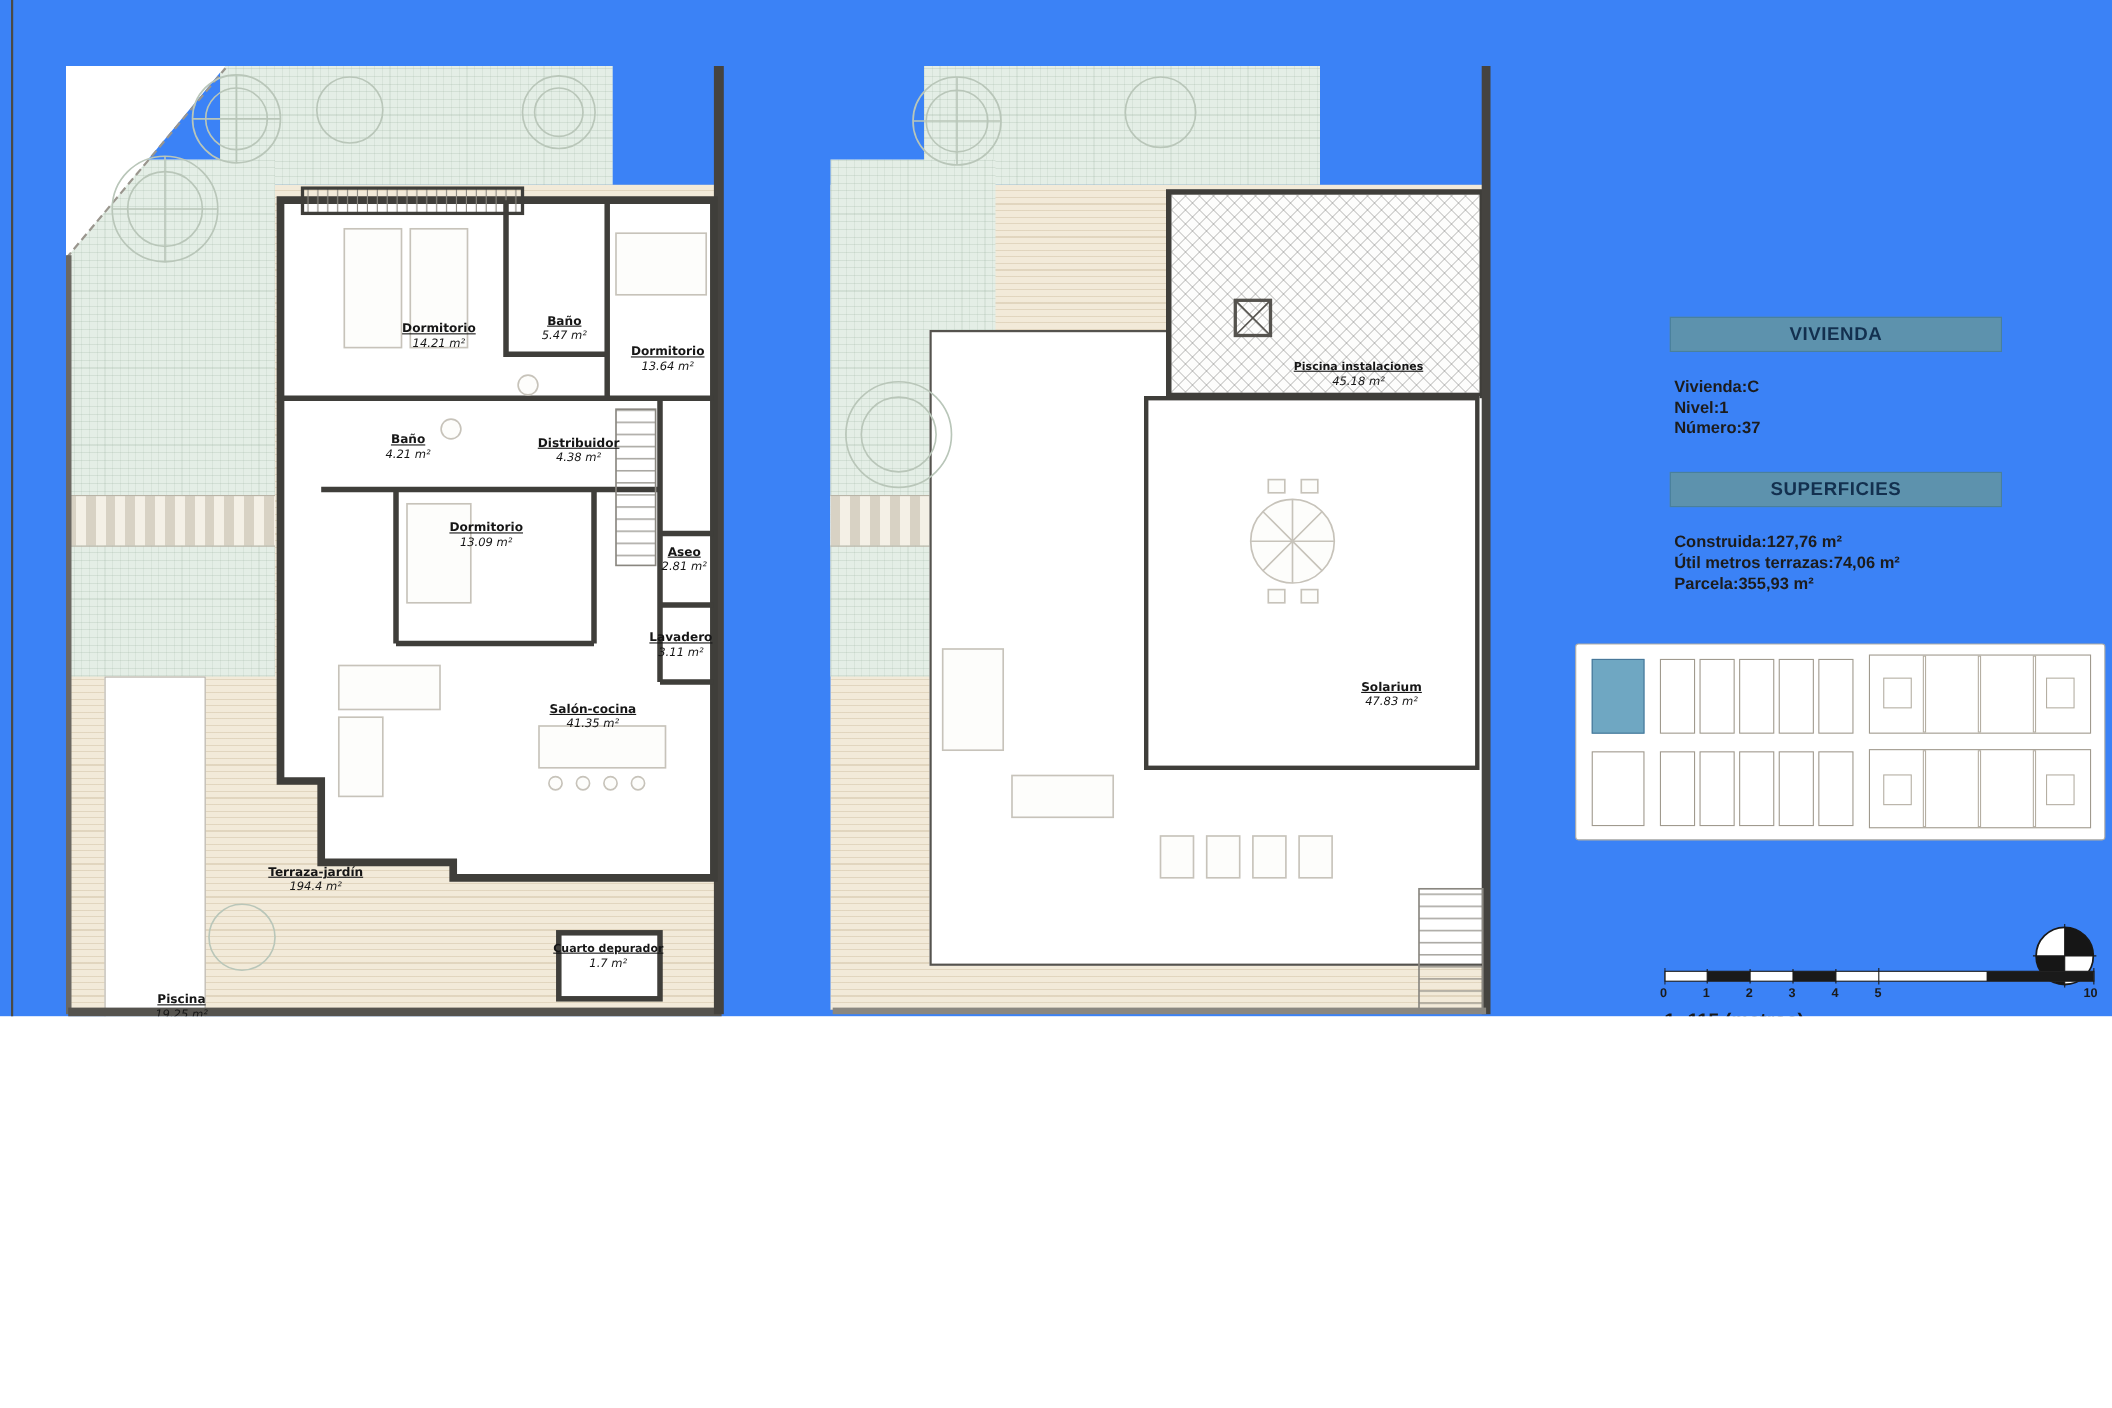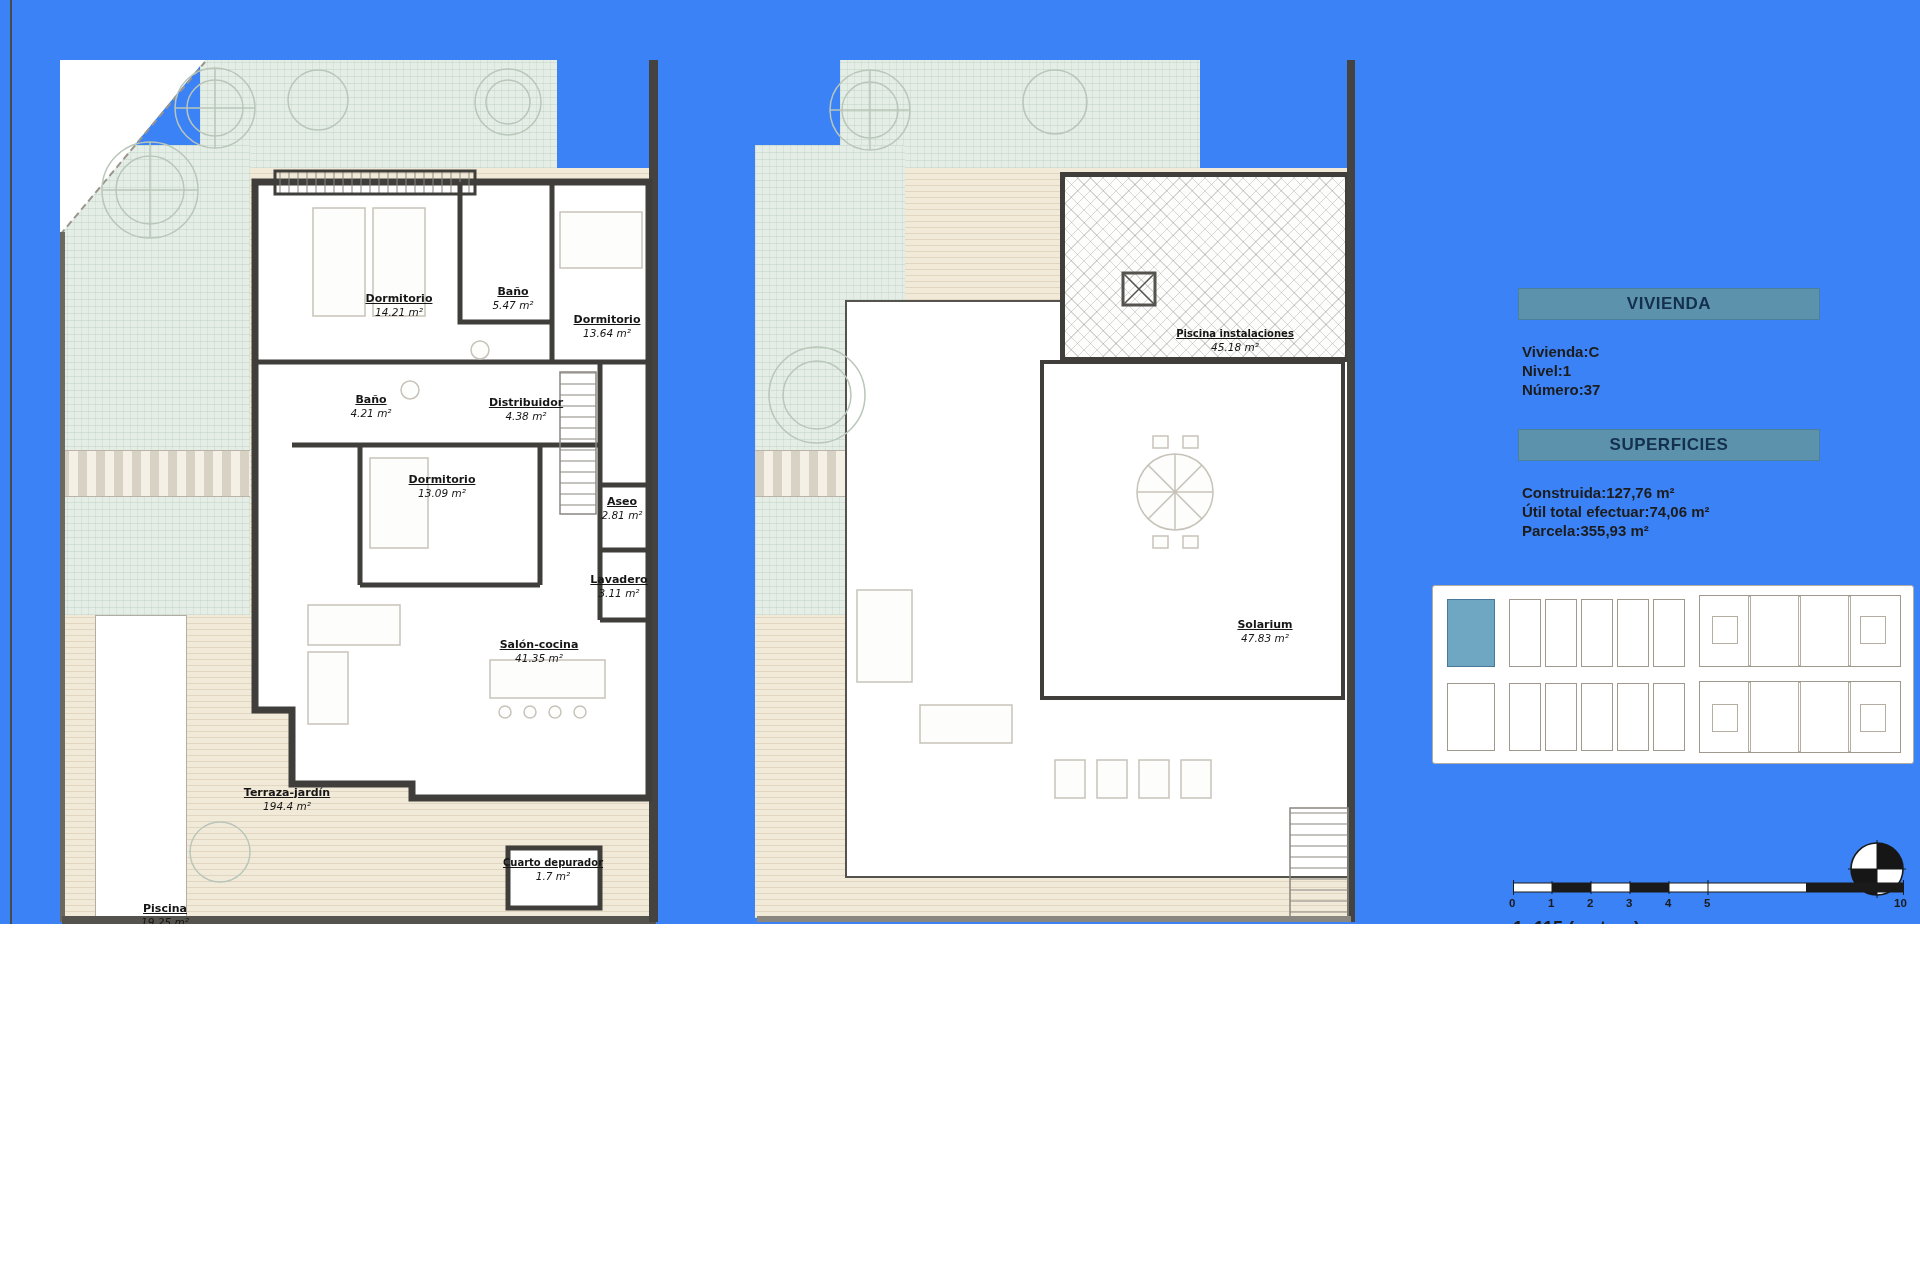--- a/index.html
+++ b/index.html
@@ -261,7 +261,7 @@
           <span class="v">127,76 m²</span>
         </div>
       <div class="info-row">
-          <span>Útil total efectuar:</span>
+          <span>Útil metros terrazas:</span>
           <span class="v">74,06 m²</span>
         </div>
       <div class="info-row">

